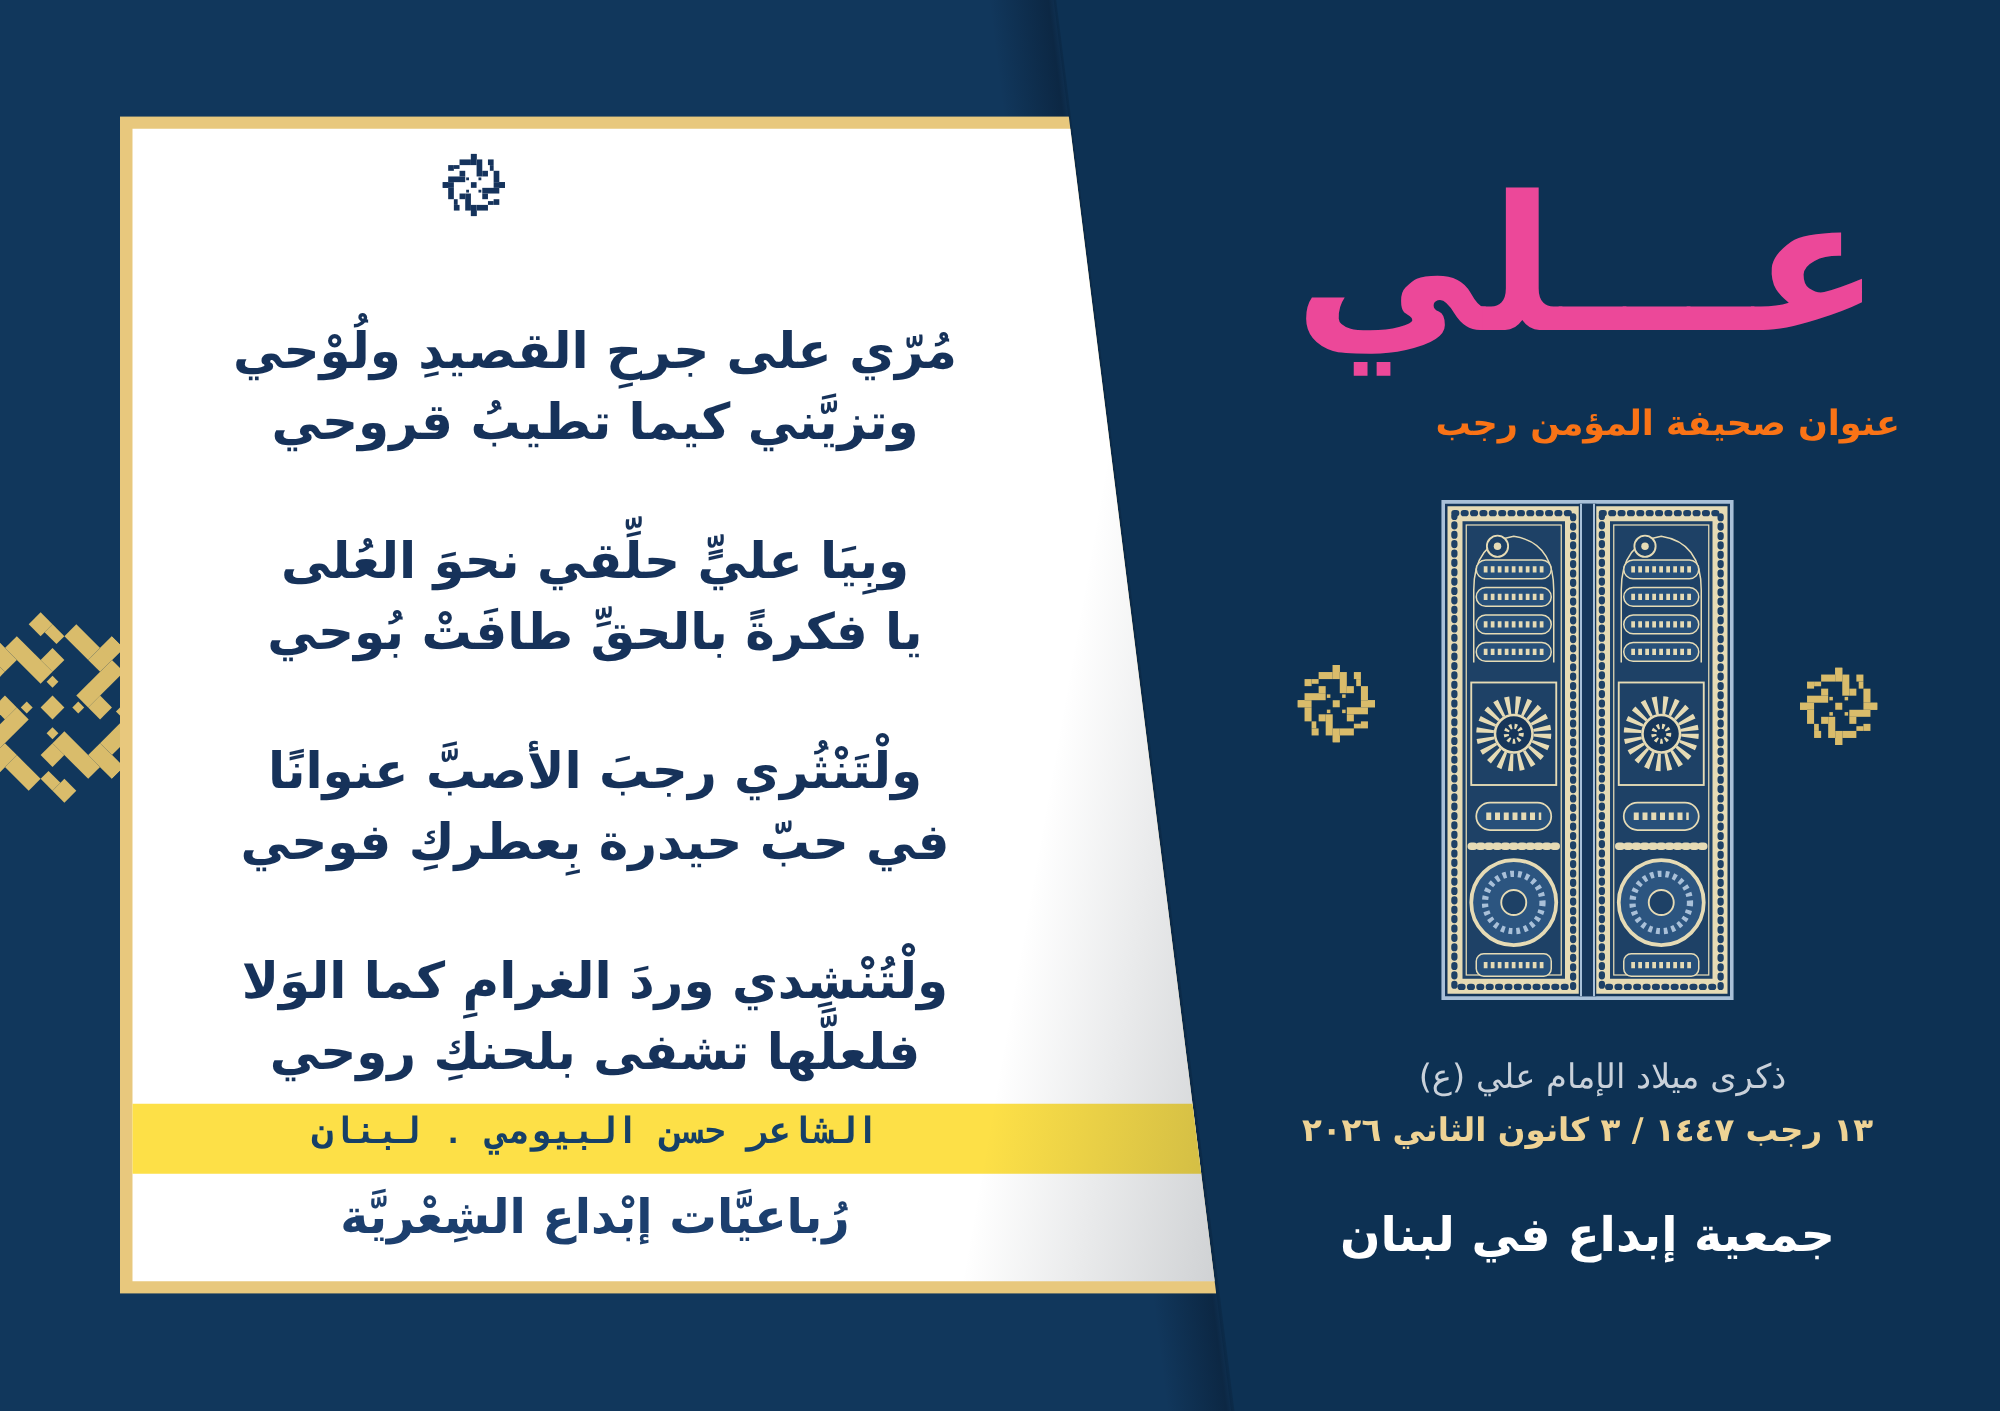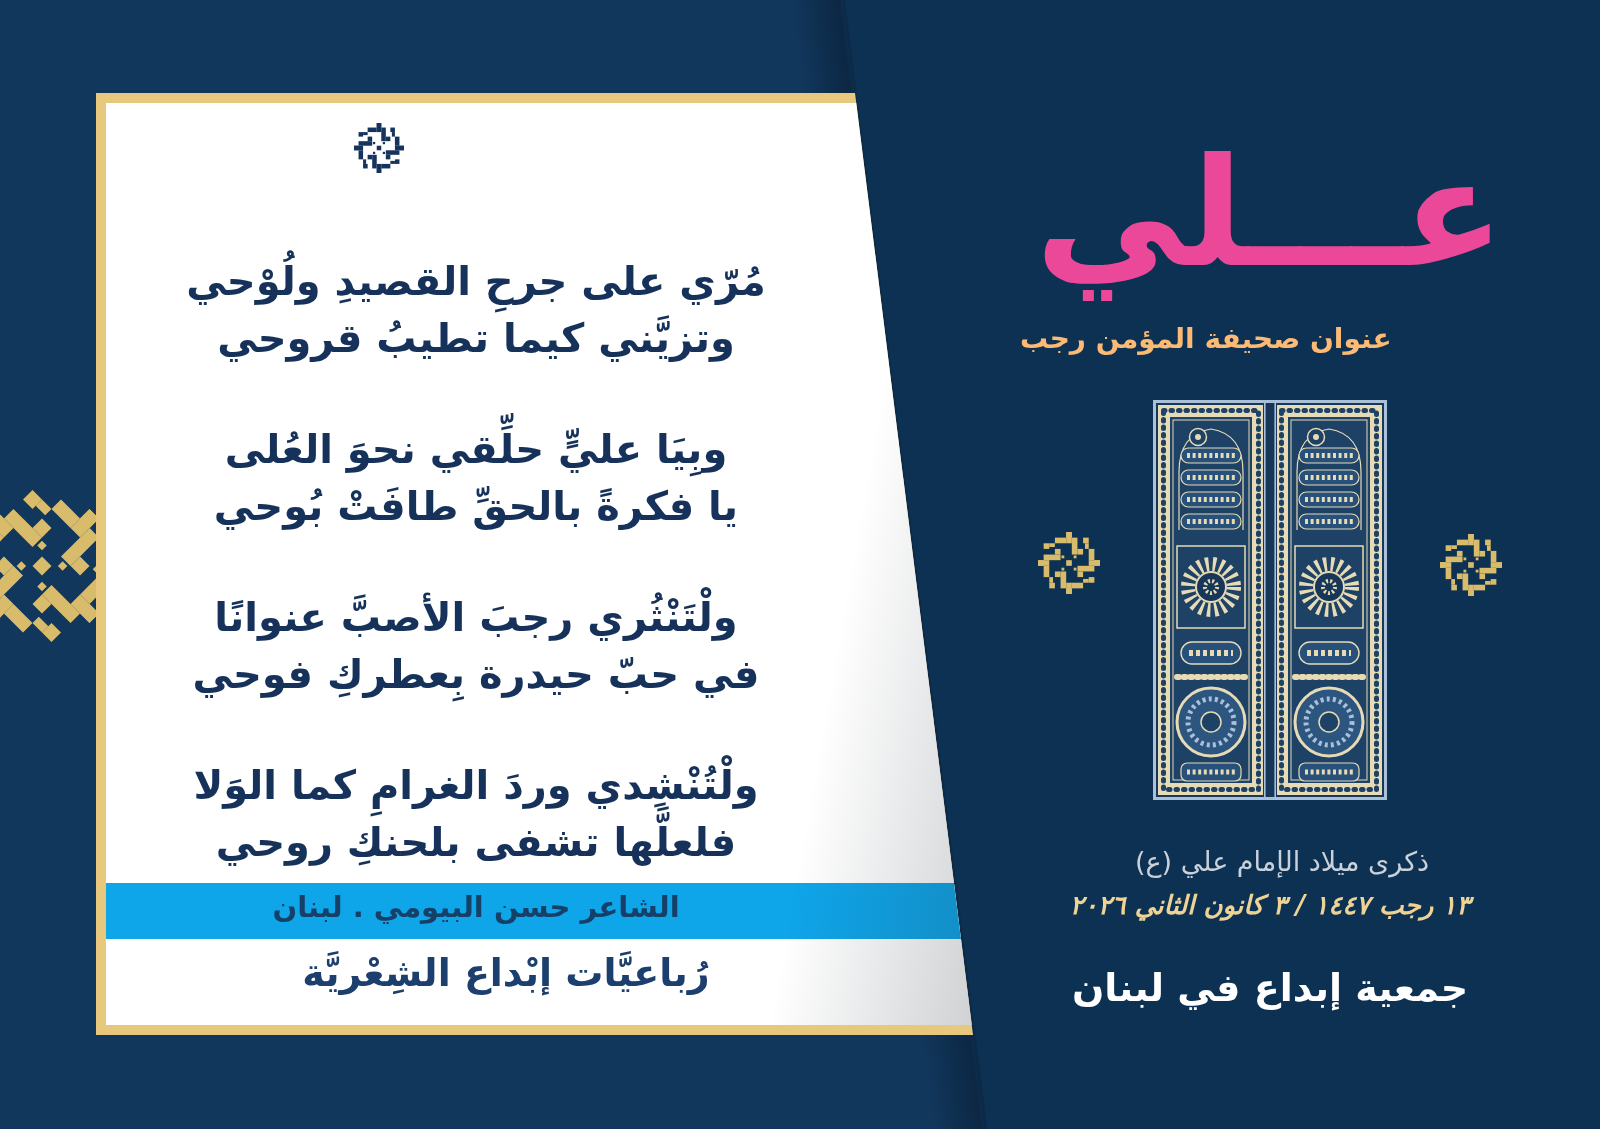--- a/index.html
+++ b/index.html
@@ -39,8 +39,8 @@
            font-size:30px;font-weight:bold;color:#b7bdc7;}
   .cal-main{position:absolute;top:108px;left:0;width:100%;text-align:center;direction:rtl;
             font-size:150px;line-height:210px;font-weight:bold;color:#ec4899;}
-  .cal-sub{position:absolute;top:322px;left:0;width:100%;text-align:left;direction:rtl;
-           font-size:28px;font-weight:bold;color:#fdba74;letter-spacing:1px;}
+  .cal-sub{position:absolute;top:322px;left:0;width:100%;text-align:right;direction:rtl;
+           font-size:28px;font-weight:bold;color:#f97316;letter-spacing:1px;}
   .door{position:absolute;left:133px;top:400px;width:234px;height:400px;}
   .motif{position:absolute;width:62px;height:62px;color:#d9bc6b;}
   .motif.m-left{left:18px;top:532px;}

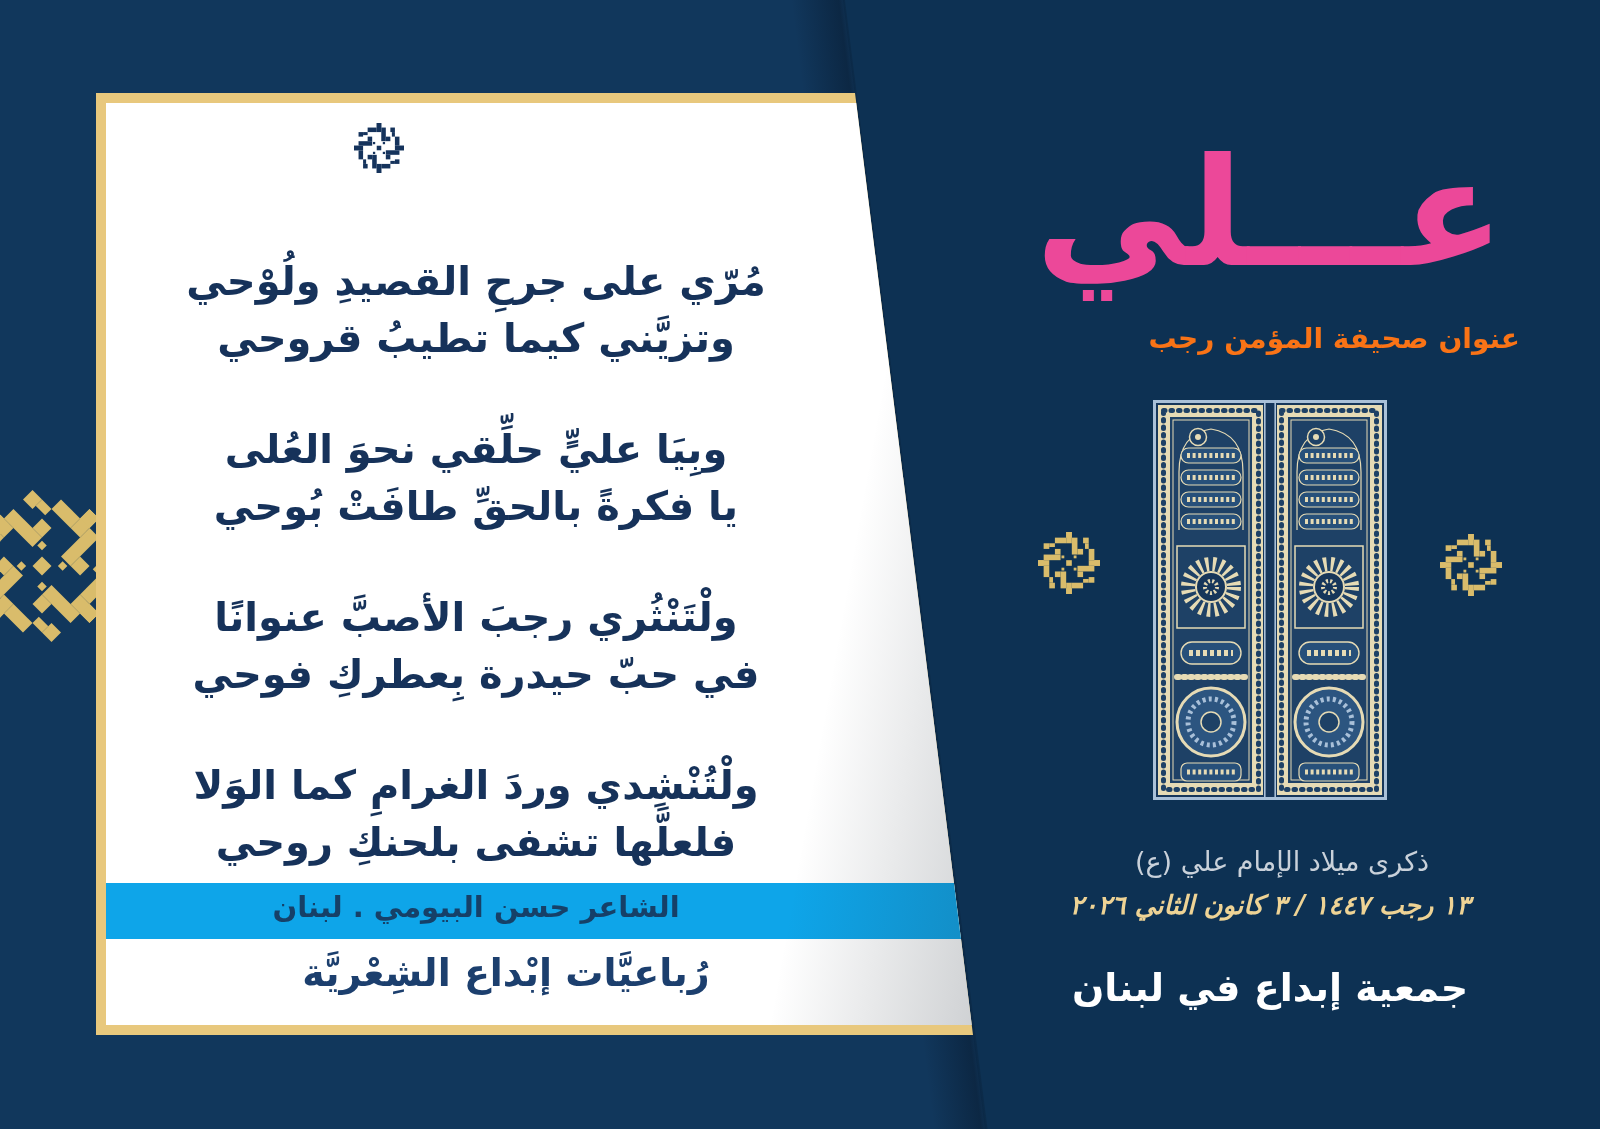--- a/index.html
+++ b/index.html
@@ -28,7 +28,7 @@
   .poem{position:absolute;top:150px;left:0;width:740px;text-align:center;direction:rtl;}
   .stanza{margin-bottom:54px;}
   .stanza .pline{font-size:40px;line-height:57px;font-weight:bold;color:#16325a;}
-  .poet-band{position:absolute;top:780px;left:0;right:0;height:56px;background:#0ea5e9;}
+  .poet-band{position:absolute;top:780px;left:0;right:0;height:56px;background:#fde047;font-family:Liberation Mono, monospace;}
   .poet-band span{display:block;width:740px;text-align:center;direction:rtl;
                   font-size:29px;font-weight:bold;color:#164068;line-height:48px;}
   .series-title{position:absolute;top:848px;left:0;width:740px;text-align:center;direction:rtl;

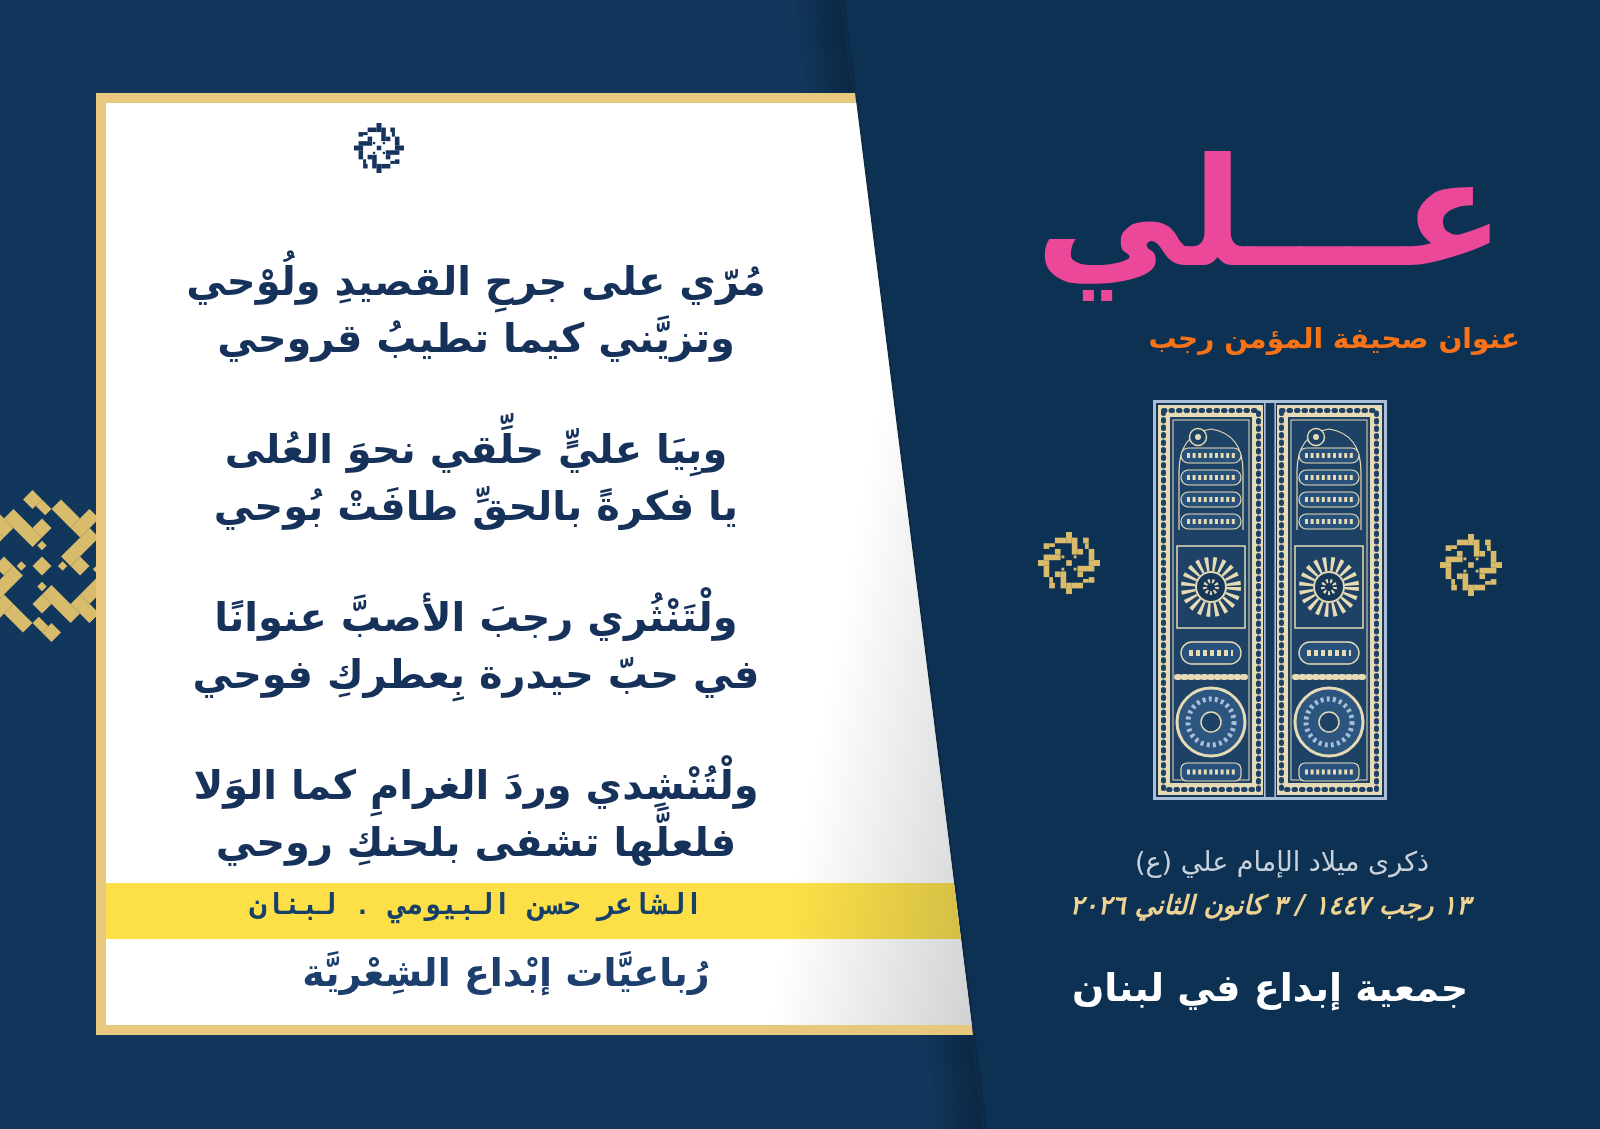--- a/index.html
+++ b/index.html
@@ -48,7 +48,7 @@
   .occasion{position:absolute;top:846px;left:12px;width:100%;text-align:center;direction:rtl;
             font-size:27px;color:#c9d1da;letter-spacing:1px;}
   .date-line{position:absolute;top:890px;left:0;width:100%;text-align:center;direction:rtl;
-             font-size:26px;font-weight:bold;color:#eed395;font-style:italic;}
+             font-size:26px;font-weight:bold;color:#eed395;}
   .org-line{position:absolute;top:966px;left:0;width:100%;text-align:center;direction:rtl;
             font-size:38px;font-weight:bold;color:#ffffff;}
 </style>

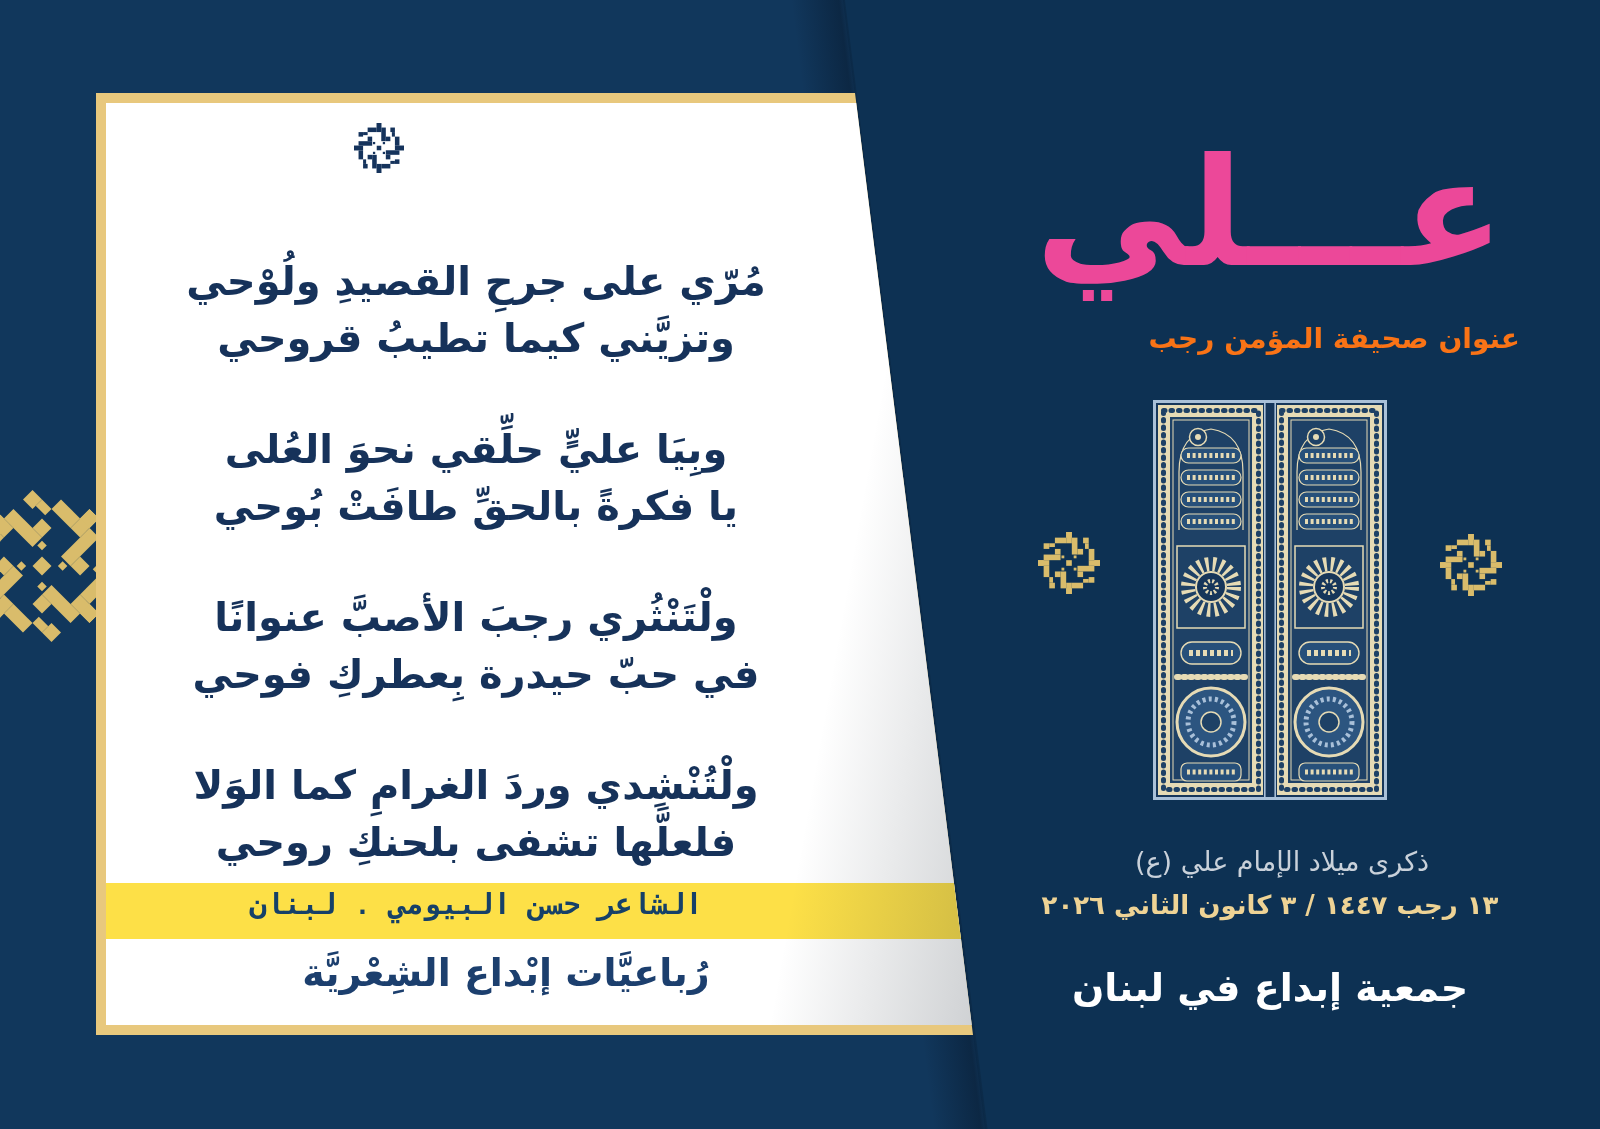--- a/index.html
+++ b/index.html
@@ -32,7 +32,7 @@
   .poet-band span{display:block;width:740px;text-align:center;direction:rtl;
                   font-size:29px;font-weight:bold;color:#164068;line-height:48px;}
   .series-title{position:absolute;top:848px;left:0;width:740px;text-align:center;direction:rtl;
-                font-size:38px;font-weight:bold;color:#1c3f6e;margin-left:30px;}
+                font-size:38px;font-weight:bold;color:#1c3f6e;}
   
   .right-col{position:absolute;left:1020px;top:0;width:500px;height:1129px;}
   .cal-top{position:absolute;top:96px;left:0;width:100%;text-align:center;direction:rtl;

